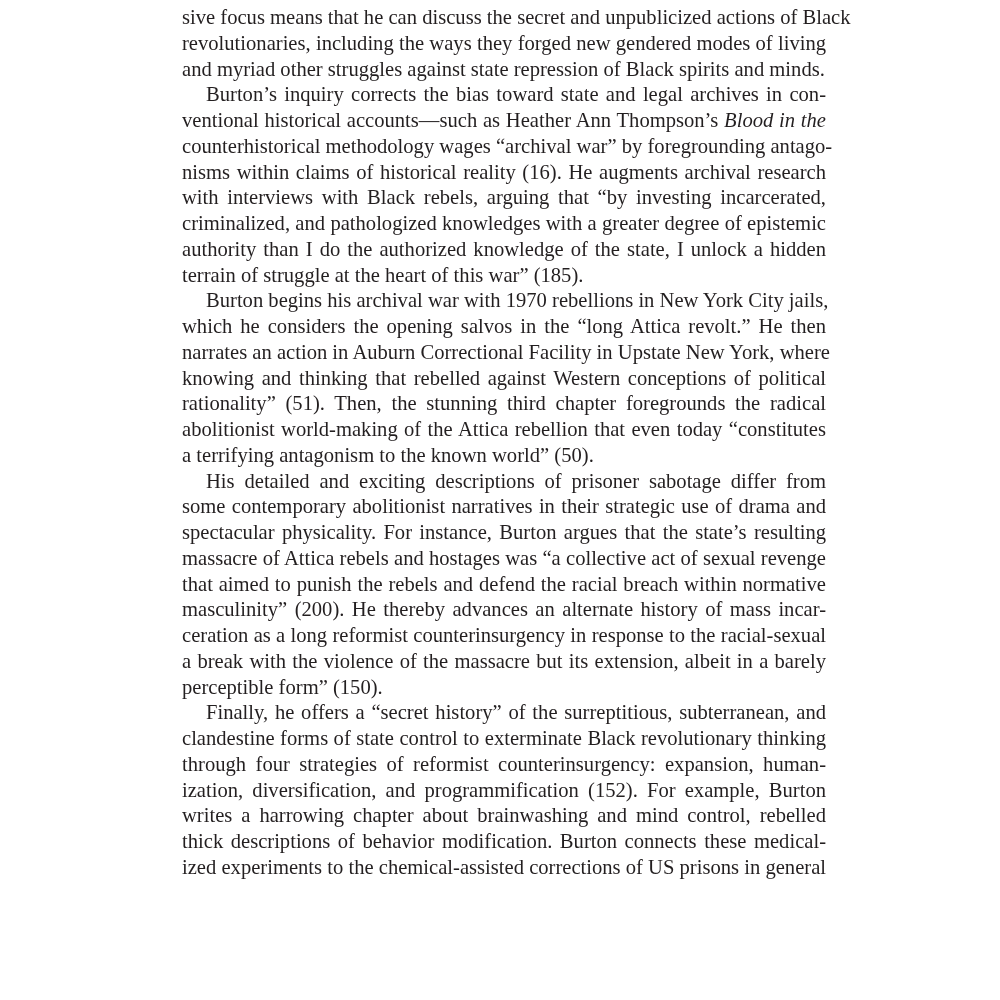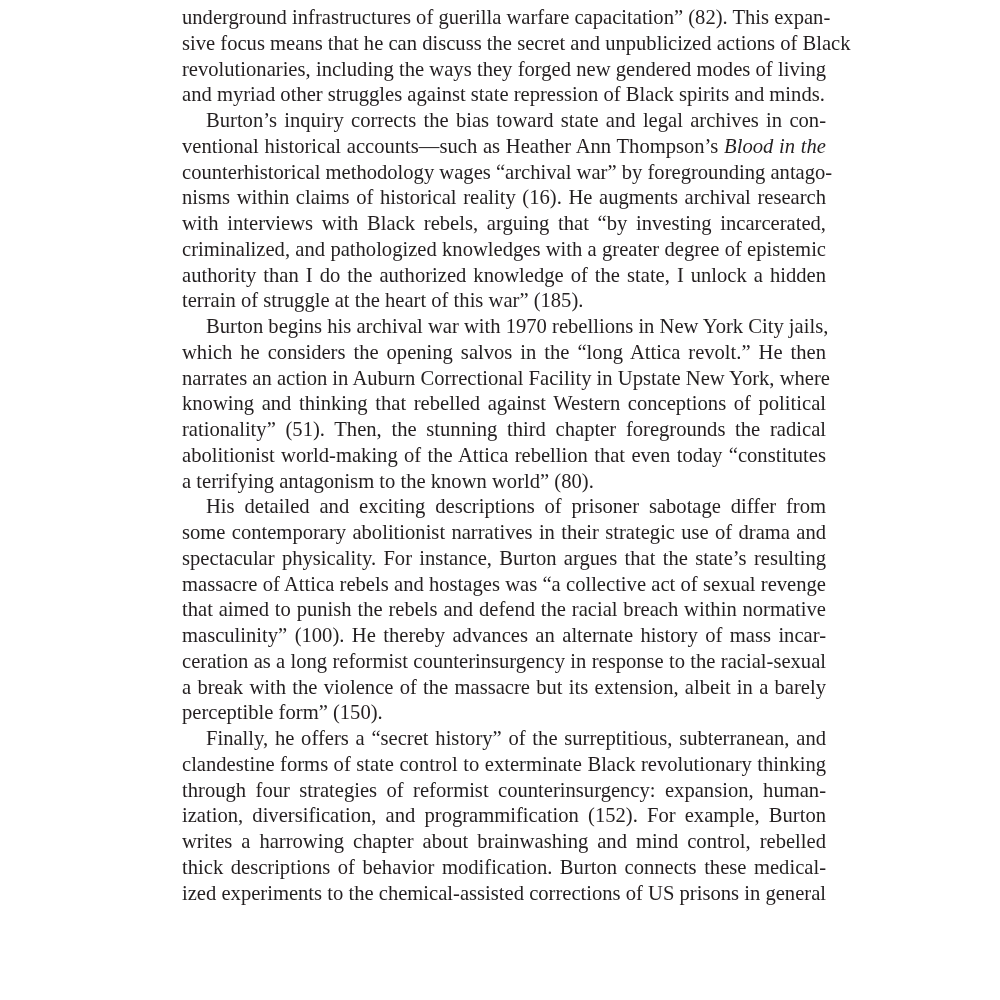--- a/index.html
+++ b/index.html
@@ -53,7 +53,6 @@
 <div class="page">
 
   <p class="cont">
-    <span class="line">underground infrastructures of guerilla warfare capacitation” (82). This expan-</span>
     <span class="line">sive focus means that he can discuss the secret and unpublicized actions of Black</span>
     <span class="line">revolutionaries, including the ways they forged new gendered modes of living</span>
     <span class="line last">and myriad other struggles against state repression of Black spirits and minds.</span>

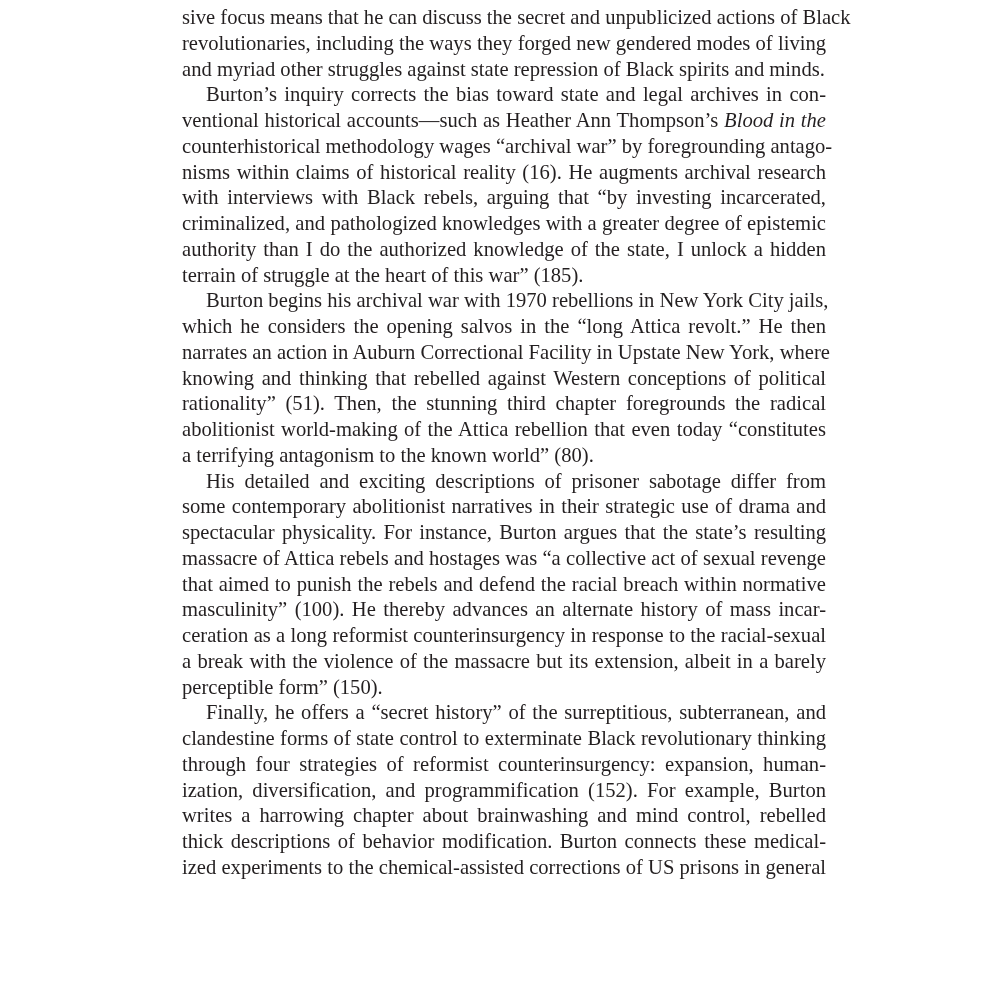--- a/index.html
+++ b/index.html
@@ -76,7 +76,7 @@
     <span class="line">knowing and thinking that rebelled against Western conceptions of political</span>
     <span class="line">rationality” (51). Then, the stunning third chapter foregrounds the radical</span>
     <span class="line">abolitionist world-making of the Attica rebellion that even today “constitutes</span>
-    <span class="line last">a terrifying antagonism to the known world” (80).</span>
+    <span class="line last">a terrifying antagonism to the known world” (50).</span>
   </p>
 
   <p class="cont">

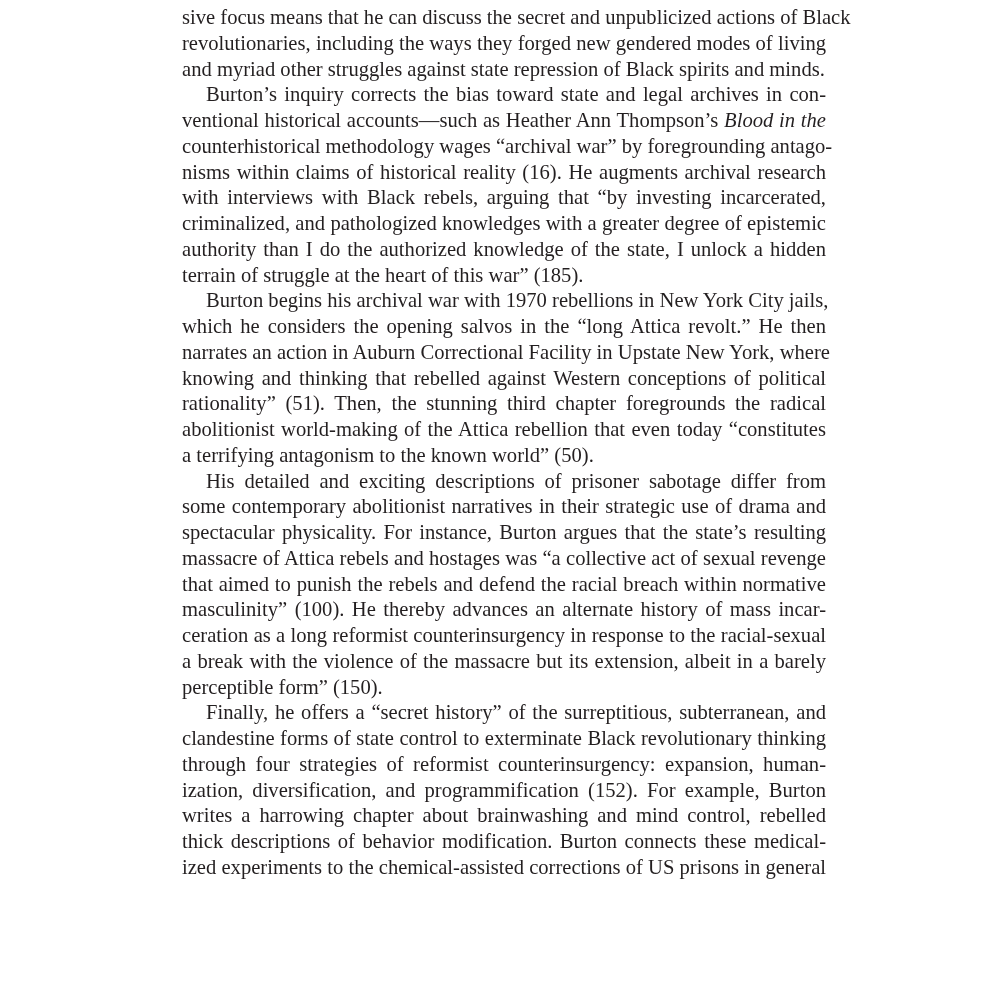--- a/index.html
+++ b/index.html
@@ -85,7 +85,7 @@
     <span class="line">spectacular physicality. For instance, Burton argues that the state’s resulting</span>
     <span class="line">massacre of Attica rebels and hostages was “a collective act of sexual revenge</span>
     <span class="line">that aimed to punish the rebels and defend the racial breach within normative</span>
-    <span class="line">masculinity” (100). He thereby advances an alternate history of mass incar-</span>
+    <span class="line">masculinity” (200). He thereby advances an alternate history of mass incar-</span>
     <span class="line">ceration as a long reformist counterinsurgency in response to the racial-sexual</span>
     <span class="line">a break with the violence of the massacre but its extension, albeit in a barely</span>
     <span class="line last">perceptible form” (150).</span>

